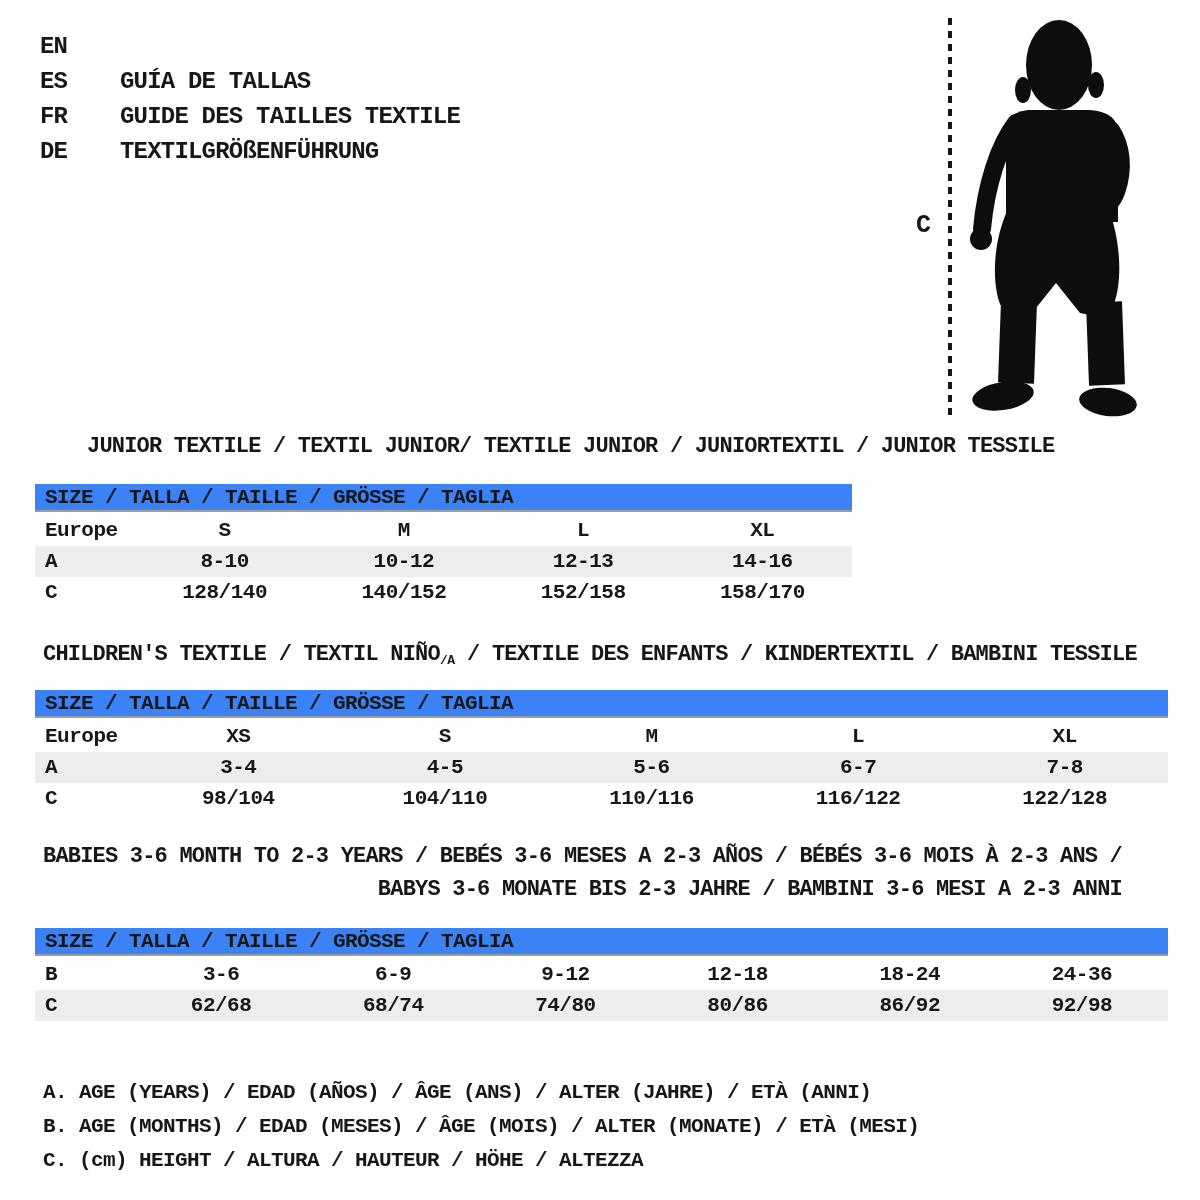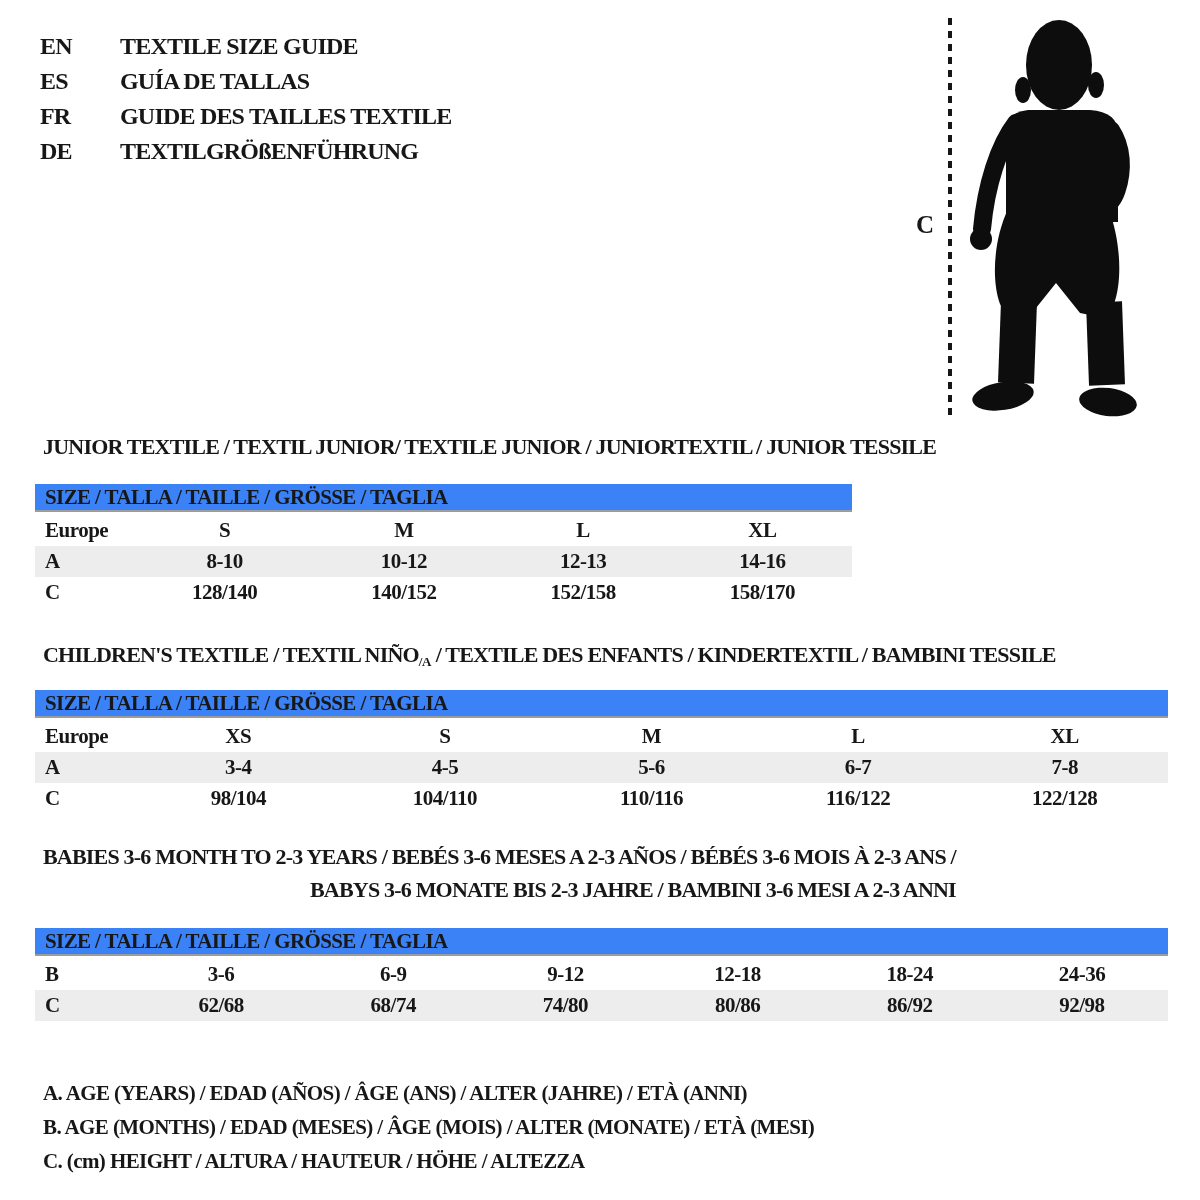--- a/index.html
+++ b/index.html
@@ -5,7 +5,7 @@
   html,body{margin:0;padding:0;background:#ffffff;}
   .canvas{
     position:relative;width:1200px;height:1200px;background:#ffffff;overflow:hidden;
-    font-family:Liberation Serif, serif;
+    font-family:Liberation Mono, monospace;
     font-weight:700;color:#171717;letter-spacing:-0.4px;
   }
 

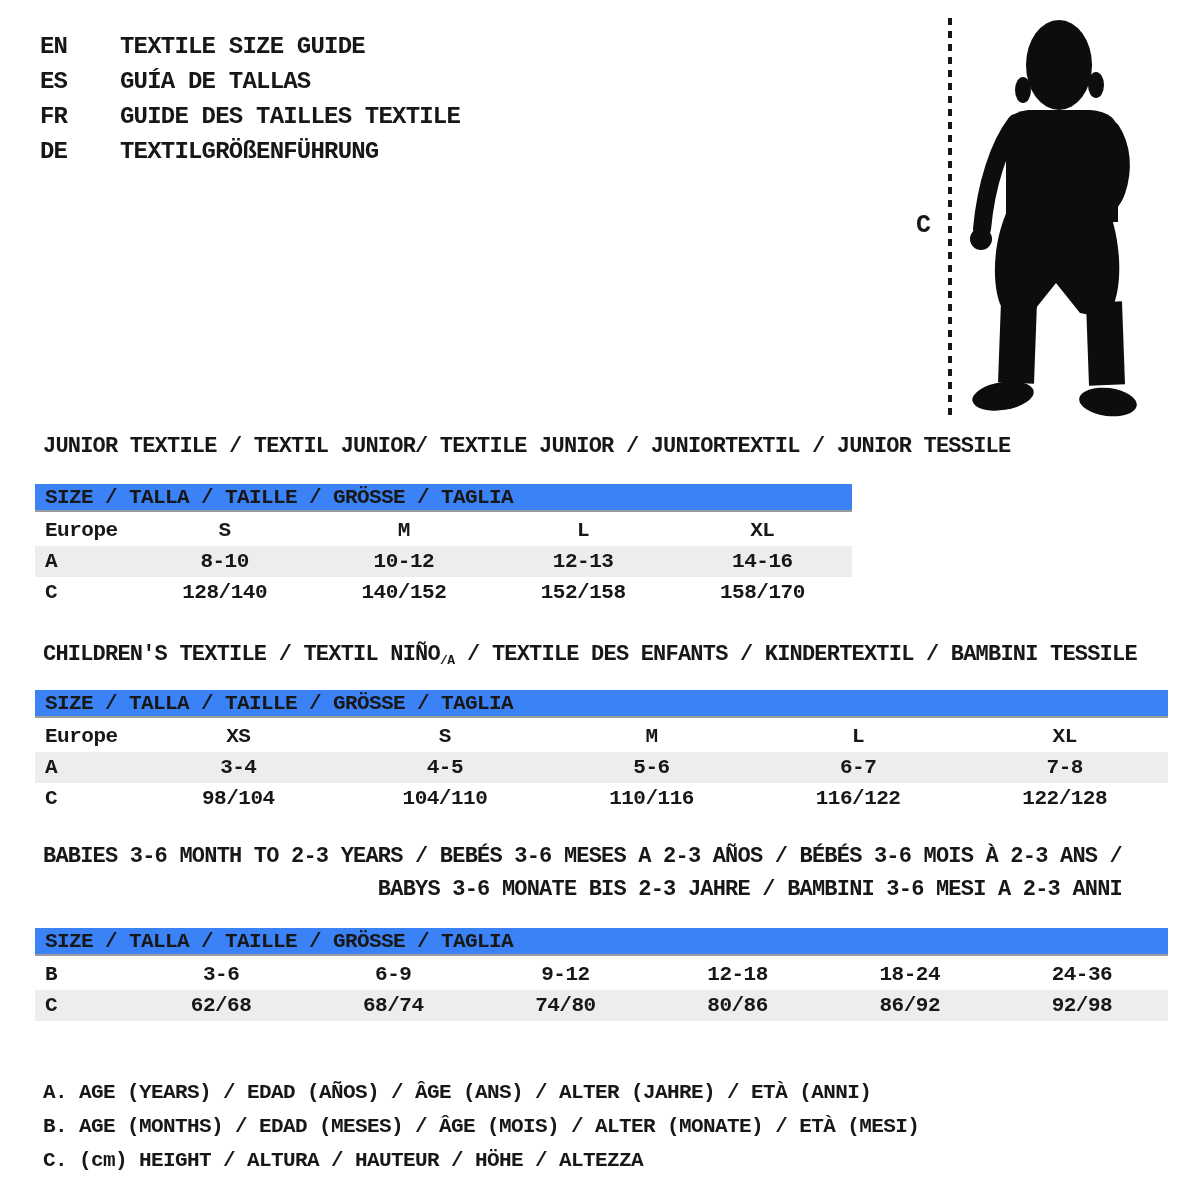--- a/index.html
+++ b/index.html
@@ -63,7 +63,6 @@
   <div class="lang-block">
     <div class="lang-row">
       <span class="lang-code">EN</span>
-      <span class="lang-title">TEXTILE SIZE GUIDE</span>
     </div>
     <div class="lang-row">
       <span class="lang-code">ES</span>

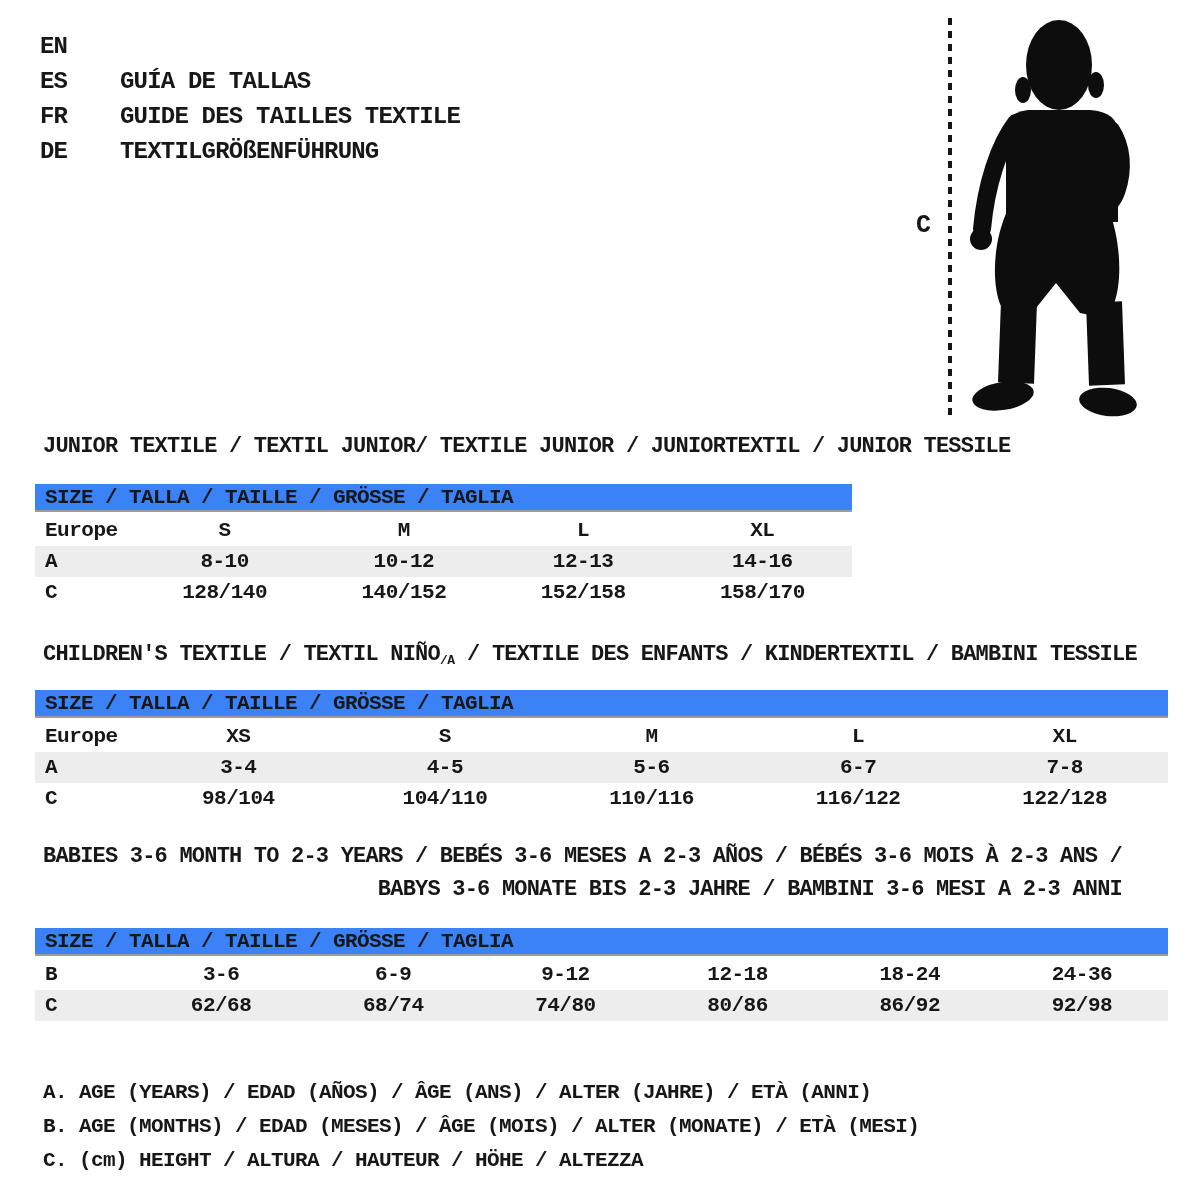--- a/index.html
+++ b/index.html
@@ -28,7 +28,7 @@
     position:absolute;left:43px;font-size:22px;line-height:22px;
     letter-spacing:-0.8px;white-space:nowrap;
   }
-  .title-junior{top:436px;}
+  .title-junior{top:436px;margin-left:44px;}
   .title-children{top:644px;}
   .title-babies{top:840px;line-height:33px;text-align:right;}
   .sub{font-size:13px;vertical-align:-4px;letter-spacing:-0.4px;}

